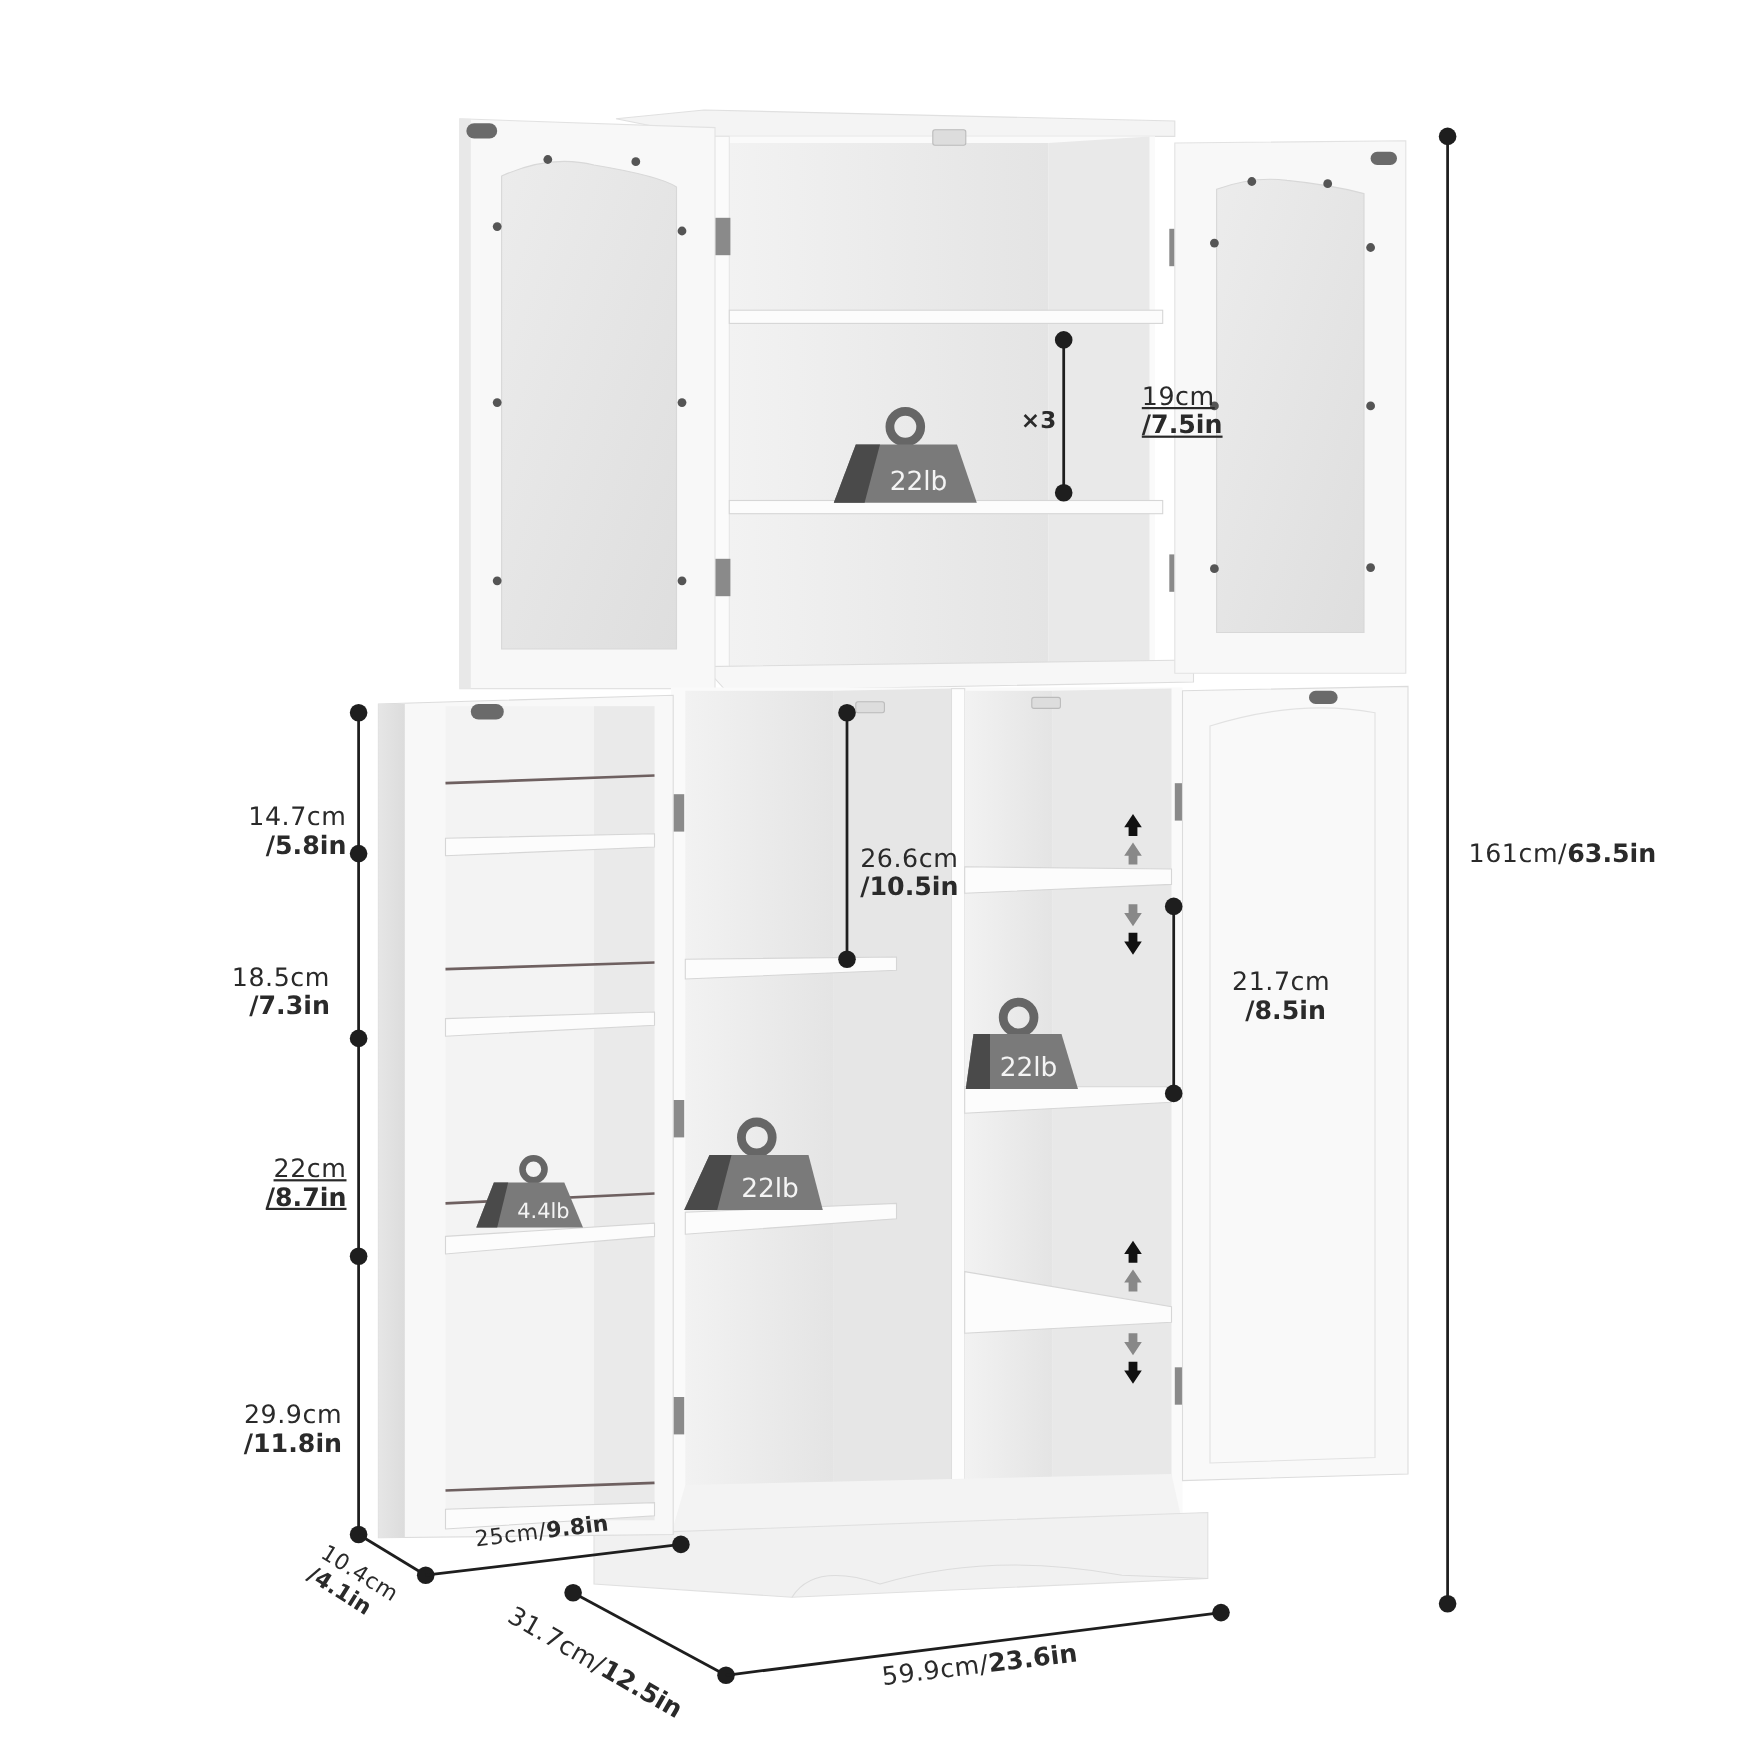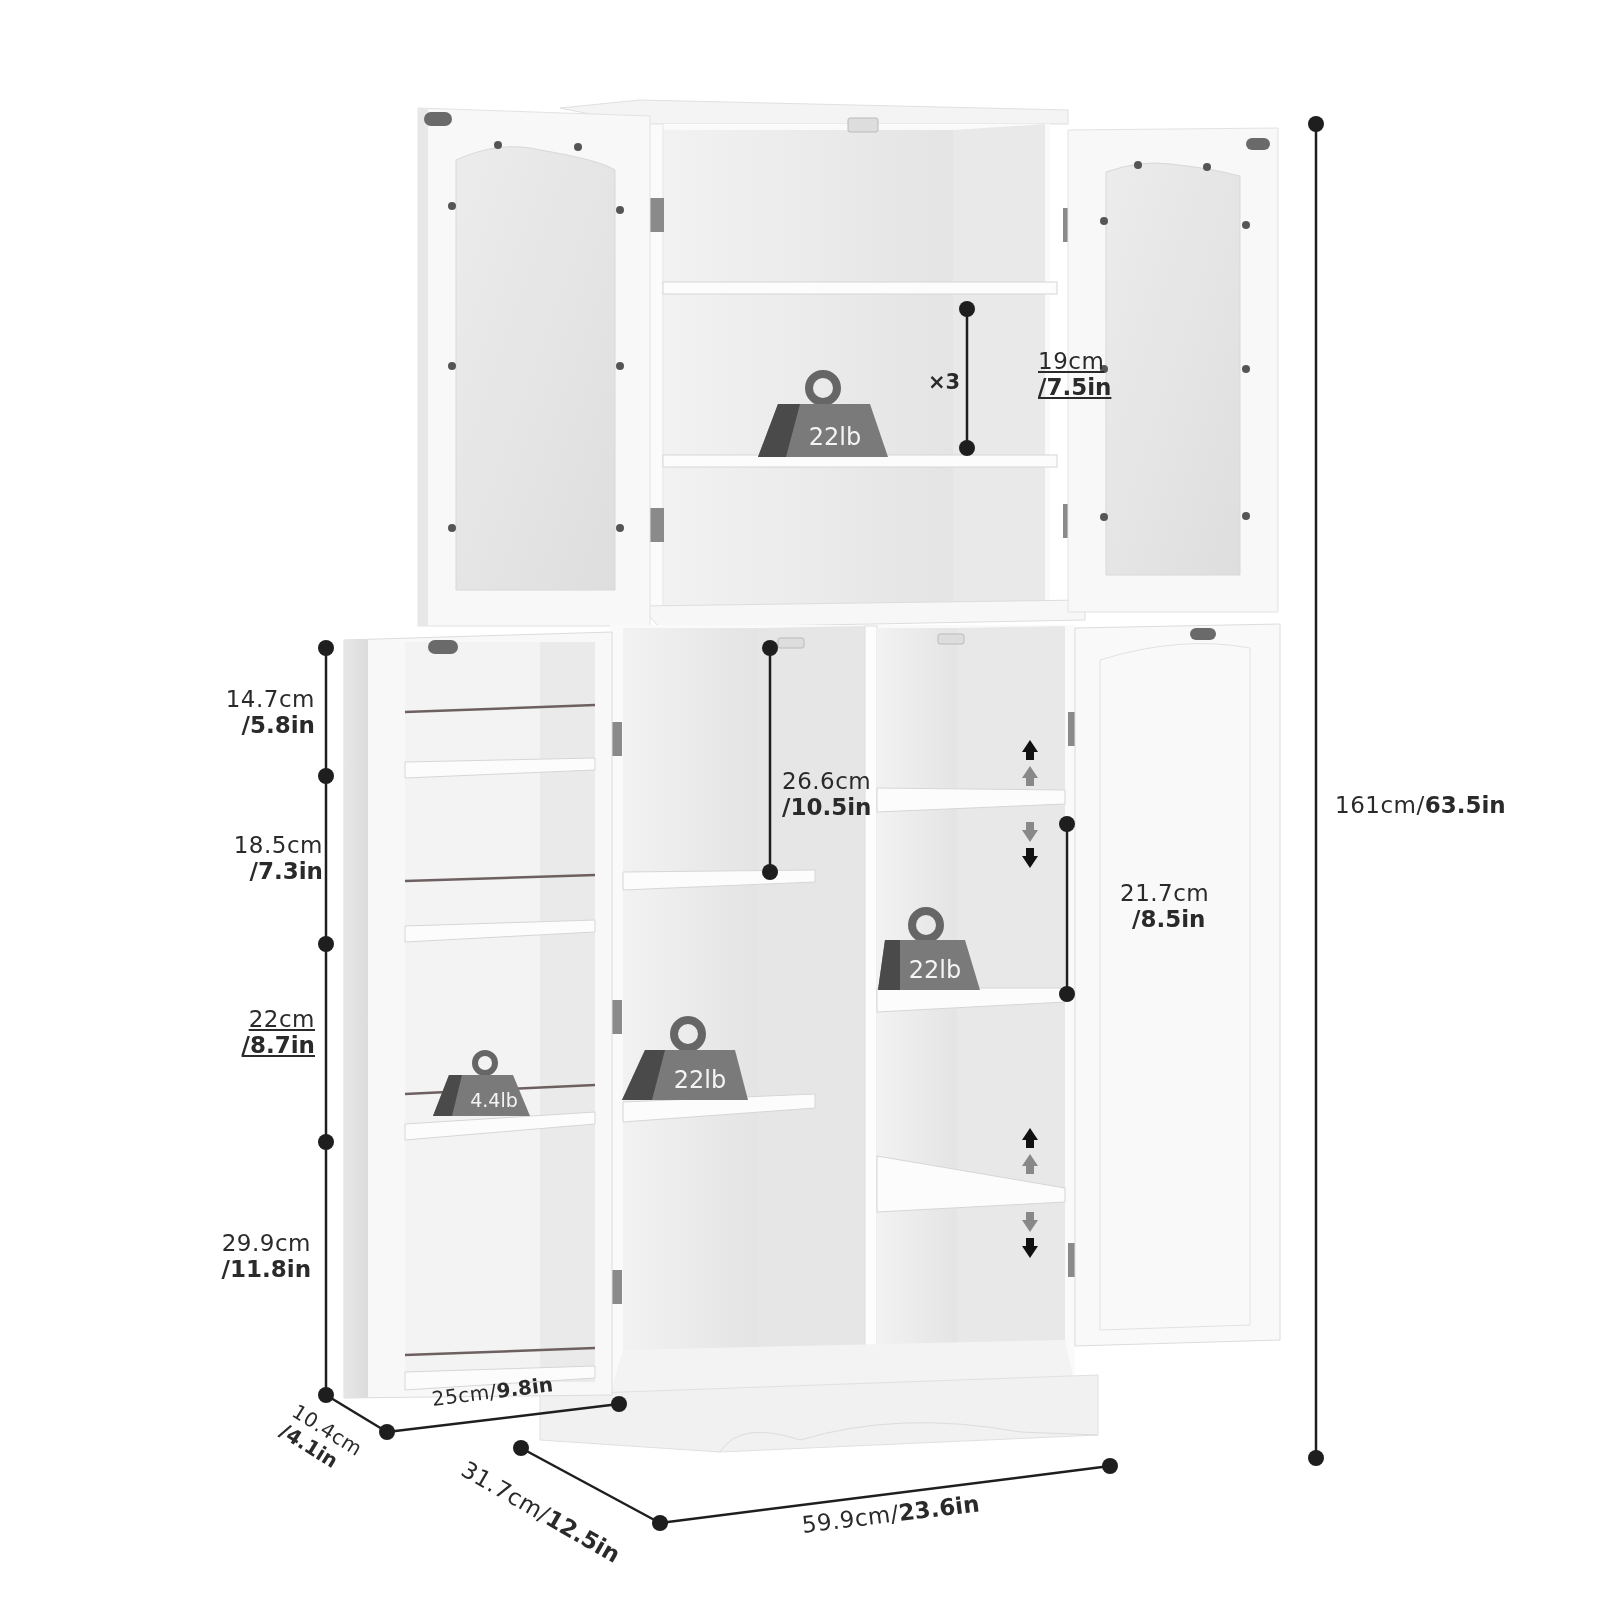--- a/index.html
+++ b/index.html
@@ -8,7 +8,7 @@
   .dim-label { position: absolute; color: #2a2a2a; line-height: 1.15; white-space: nowrap; }
   .dim-label .cm { font-weight: normal; font-size: 23px; letter-spacing: 0.5px; }
   .dim-label .inch { font-weight: bold; font-size: 23px; }
-  .right { text-align: right; }
+  .right { text-align: right; margin-top: 44px; }
   .weight-text { font-family: "DejaVu Sans", sans-serif; fill: #f4f4f4; }
   svg text { font-family: "DejaVu Sans", sans-serif; }
 </style>

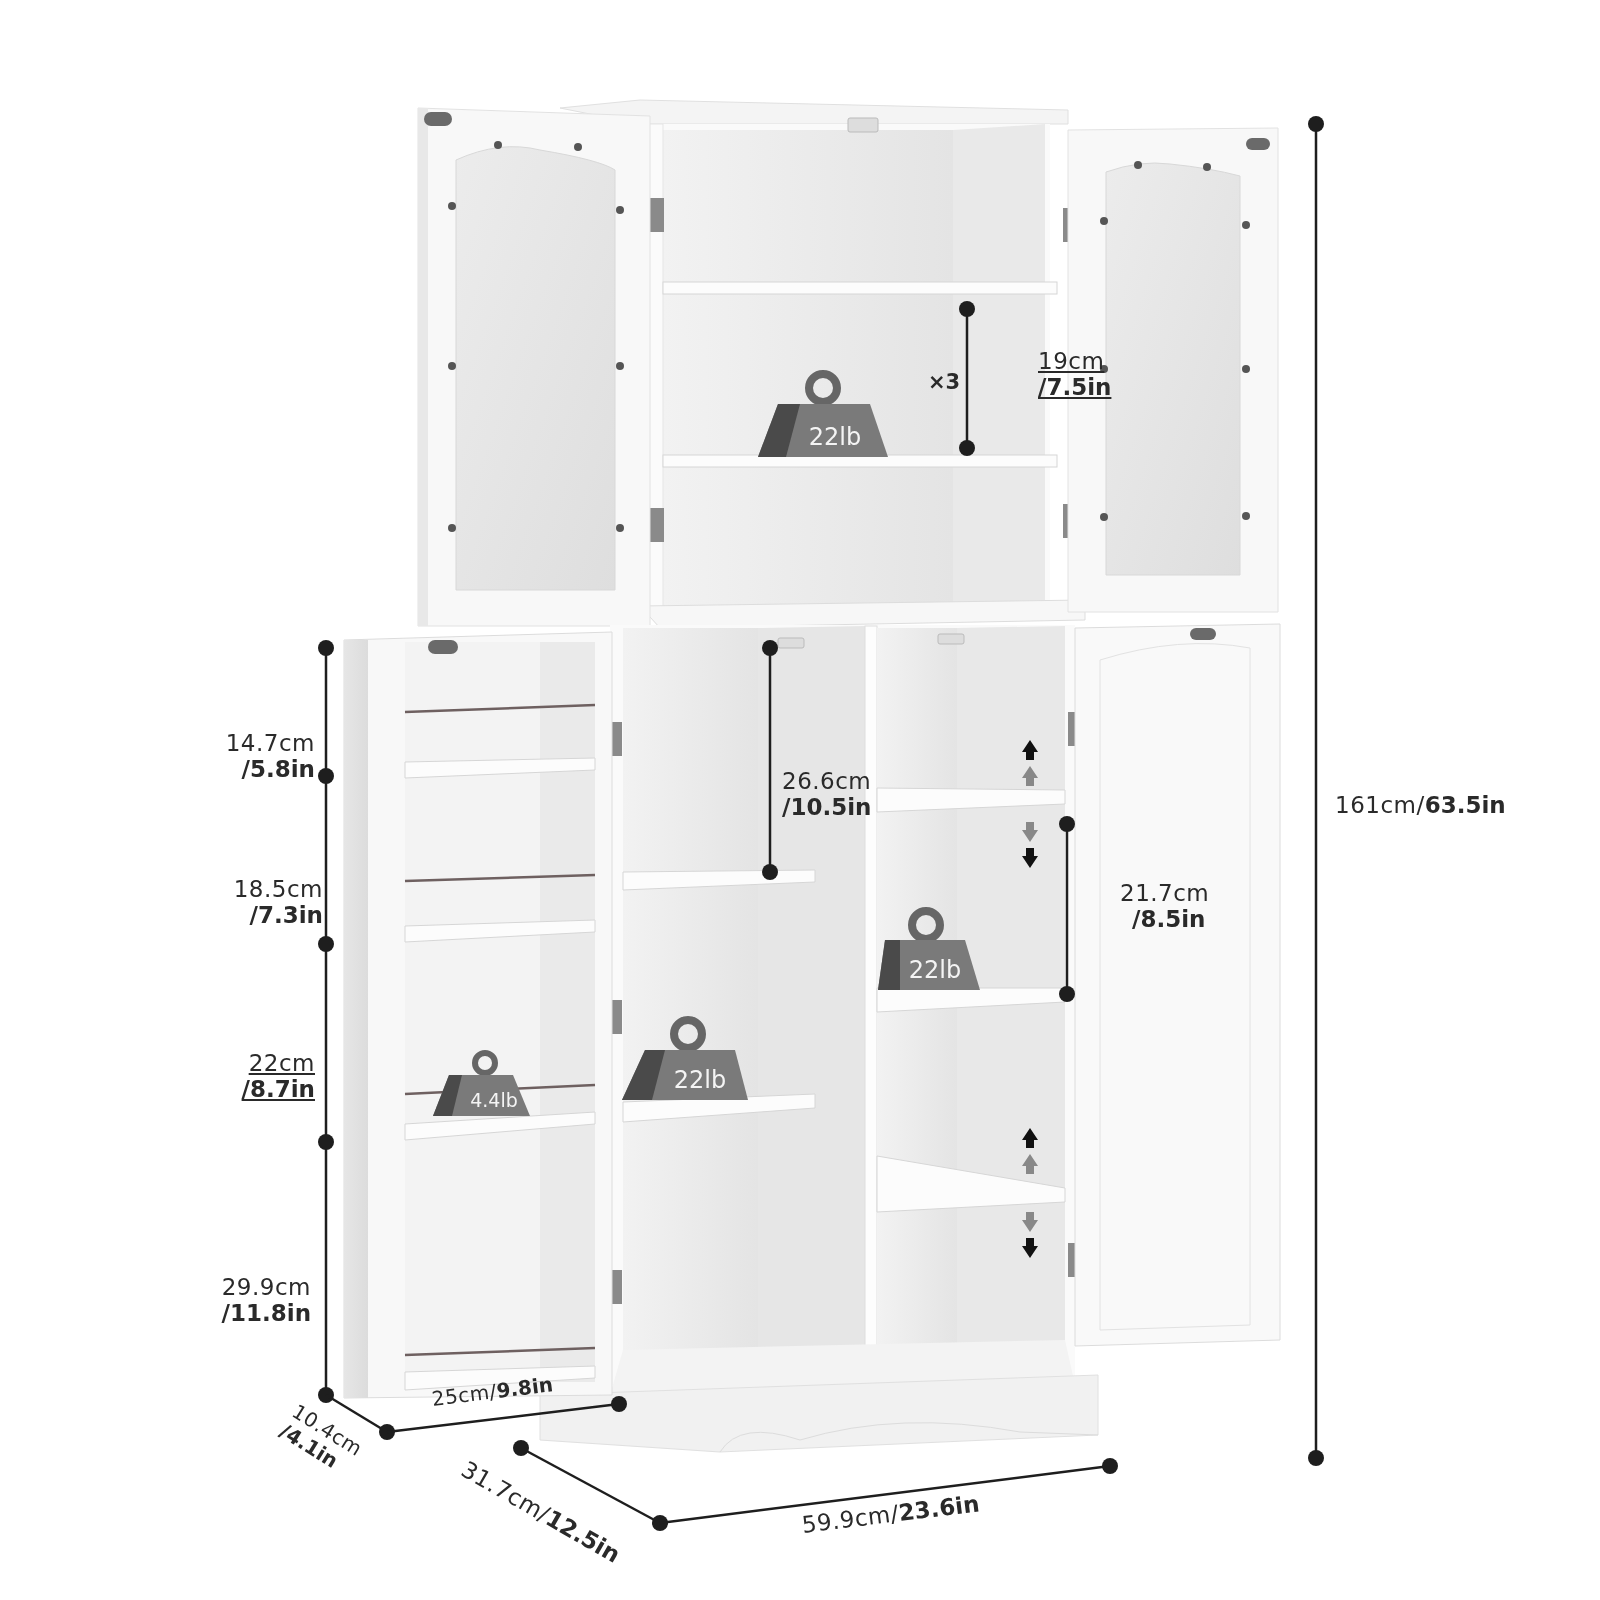--- a/index.html
+++ b/index.html
@@ -220,7 +220,7 @@
   </g>
 </svg>
 
-<div class="dim-label" style="left:1335px;top:792px;text-align:right;">
+<div class="dim-label" style="left:1335px;top:764px;text-align:right;">
   <span class="cm">161cm</span><span class="cm">/</span><span class="inch">63.5in</span>
 </div>
 

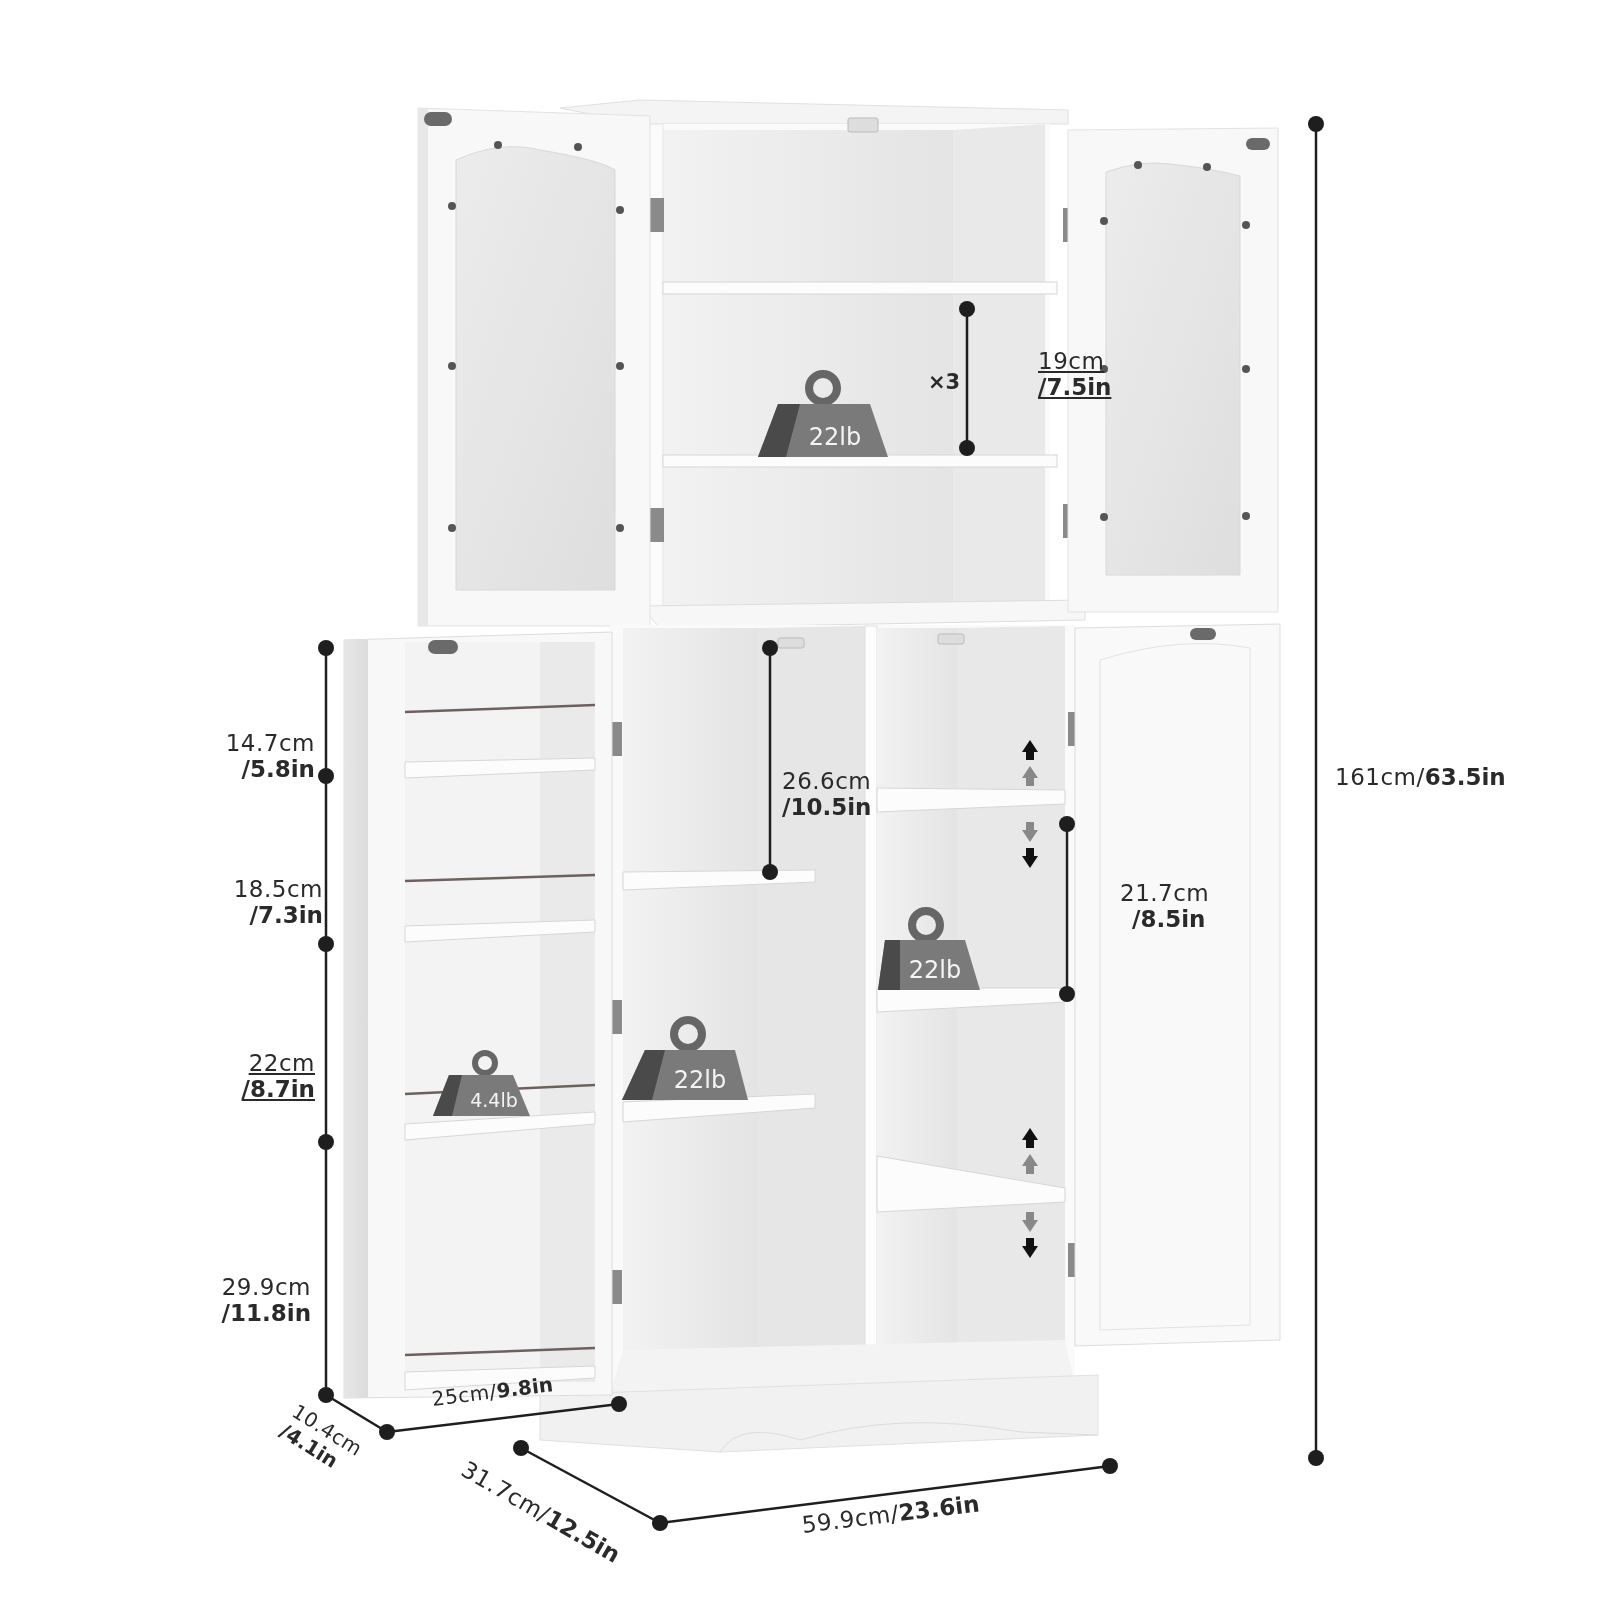--- a/index.html
+++ b/index.html
@@ -246,7 +246,7 @@
   <div class="cm">14.7cm</div>
   <div class="inch">/5.8in</div>
 </div>
-<div class="dim-label right" style="left:208px;top:832px;width:115px;">
+<div class="dim-label right" style="left:185px;top:832px;width:115px;">
   <div class="cm">18.5cm</div>
   <div class="inch">/7.3in</div>
 </div>

